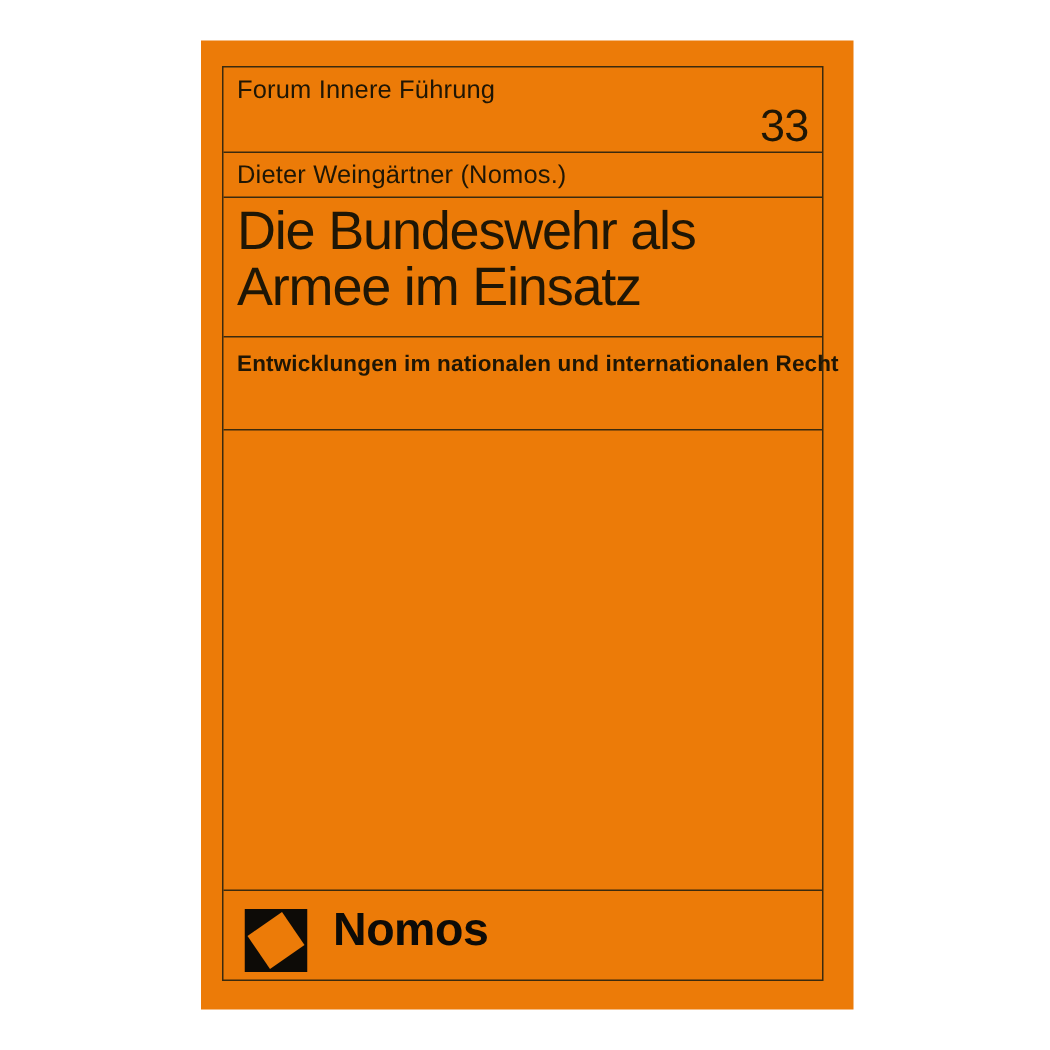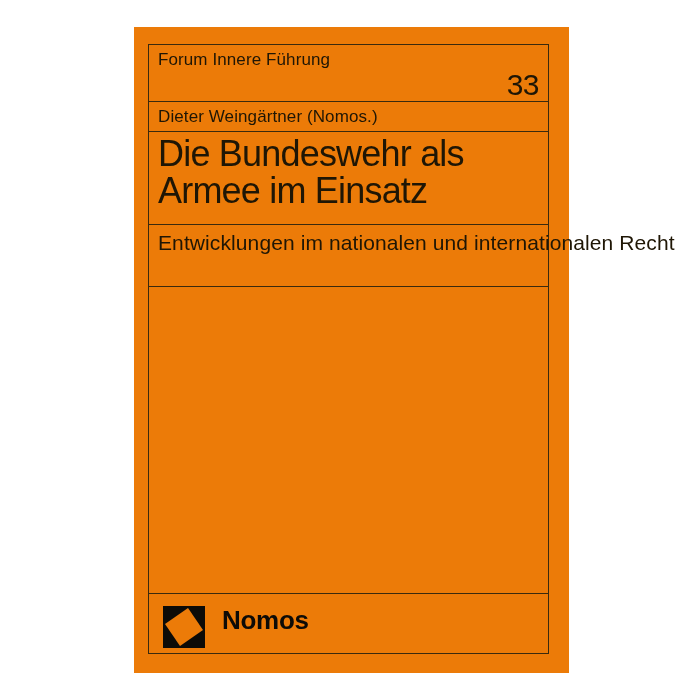--- a/index.html
+++ b/index.html
@@ -77,10 +77,11 @@
   .row-subtitle {
     height: 62px;
     padding-top: 8px;
-    font-size: 21px;
+    font-size: 15px;
     line-height: 19px;
     white-space: nowrap;
     letter-spacing: 0.1px;
+    font-weight: bold;
   }
   .row-empty { flex: 1; }
   .row-logo {

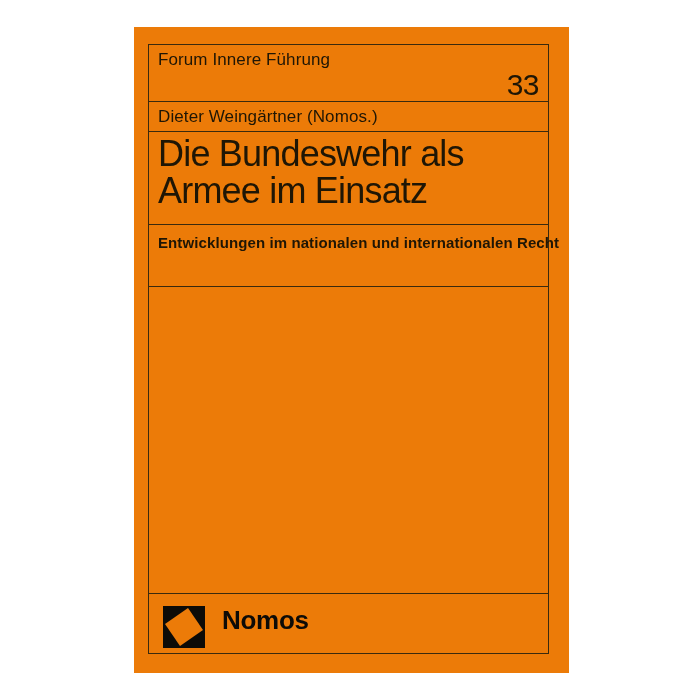--- a/index.html
+++ b/index.html
@@ -94,7 +94,7 @@
   }
   .logo-mark { display: block; width: 42px; height: 42px; }
   .publisher {
-    font-size: 26px;
+    font-size: 31px;
     font-weight: bold;
     line-height: 26px;
     margin-left: 17px;

